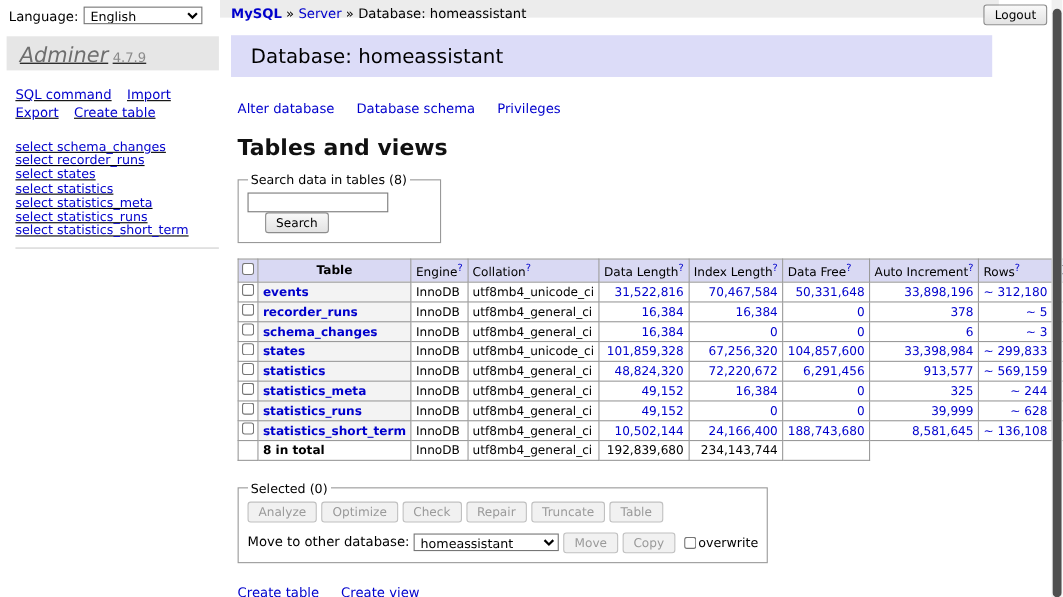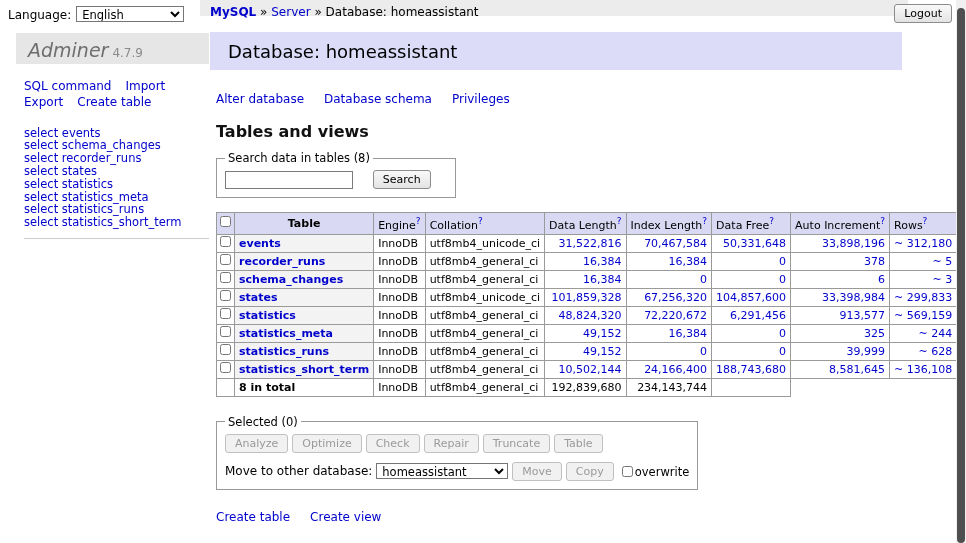--- a/index.html
+++ b/index.html
@@ -44,7 +44,7 @@
   .topbar .sep { color: #000; }
 
   
-  .sidebar { position: absolute; left: 16px; top: 33px; width: 193px; }
+  .sidebar { position: absolute; left: 6px; top: 33px; width: 193px; text-decoration: underline; }
   .brand {
     background: #e6e6e6; padding: 6px 12px; height: 31px;
   }

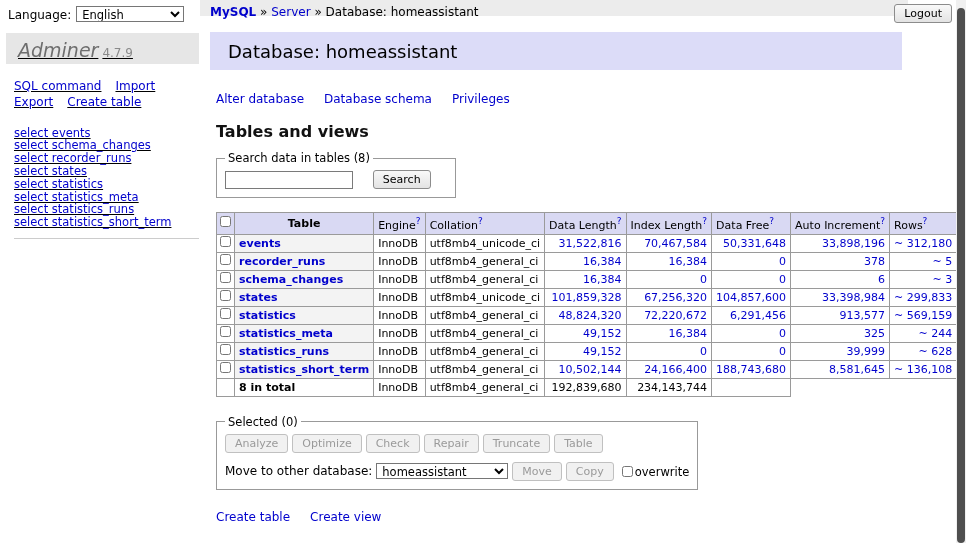--- a/index.html
+++ b/index.html
@@ -128,7 +128,6 @@
       <a href="#">Create table</a>
     </div>
   <div class="table-links" id="table-links">
-      <a href="#">select events</a>
       <a href="#">select schema_changes</a>
       <a href="#">select recorder_runs</a>
       <a href="#">select states</a>

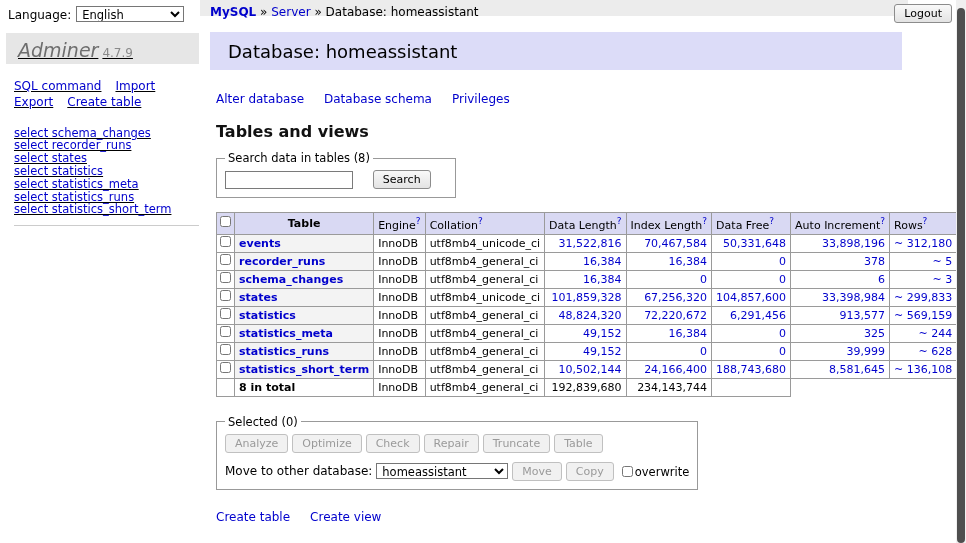--- a/index.html
+++ b/index.html
@@ -68,7 +68,7 @@
   }
   .actions { margin: 22px 0 0 6px; }
   .actions a, .create-links a, .routine-links a { margin-right: 20px; }
-  h3.sec { margin: 16px 0 10px 6px; font-size: 16px; font-weight: bold; color: #111; }
+  h3.sec { margin: 16px 0 10px 6px; font-size: 20px; font-weight: bold; color: #111; }
 
   fieldset { border: 1px solid #999; margin: 0; padding: 5px 8px 8px 8px; }
   legend { font-size: 11.5px; padding: 0 3px; }

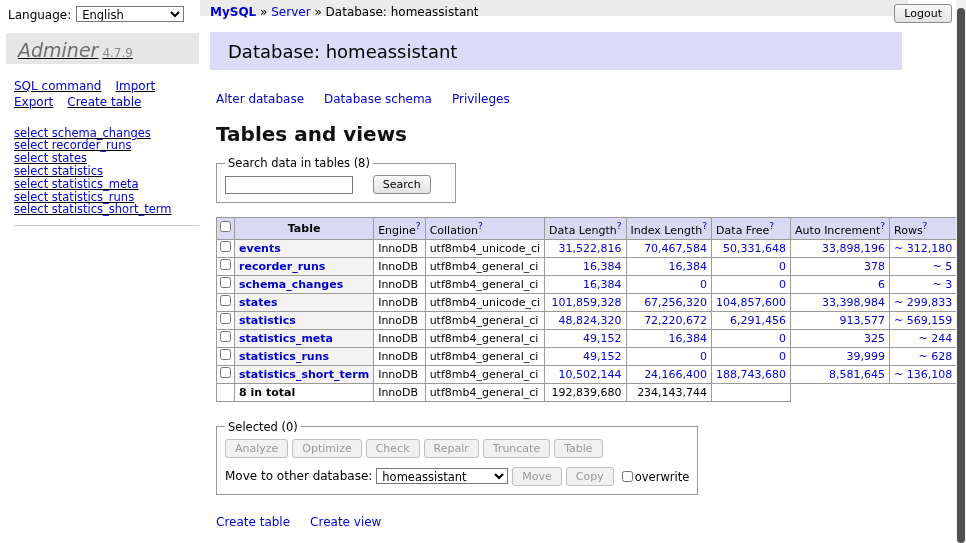--- a/index.html
+++ b/index.html
@@ -72,7 +72,7 @@
 
   fieldset { border: 1px solid #999; margin: 0; padding: 5px 8px 8px 8px; }
   legend { font-size: 11.5px; padding: 0 3px; }
-  .search-fs { margin-left: 6px; width: 240px; }
+  .search-fs { margin-left: 6px; width: 185px; }
   .search-fs input { width: 128px; vertical-align: middle; }
   .search-fs button { margin-left: 16px; vertical-align: middle; }
 

